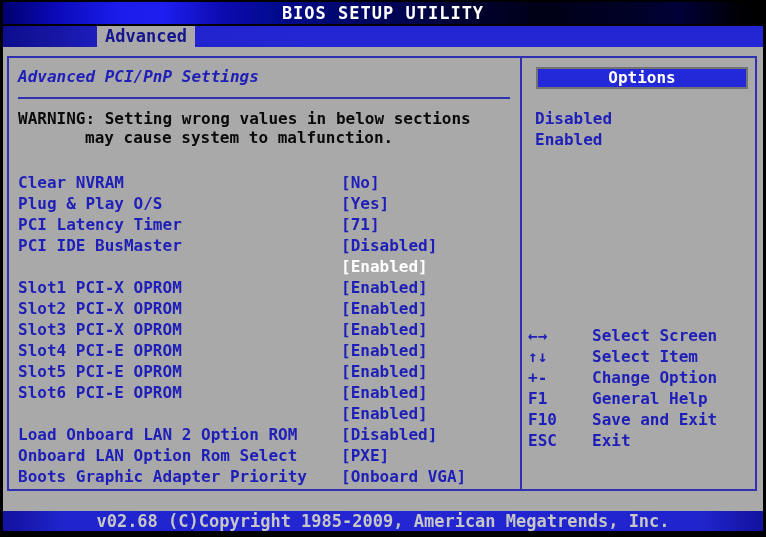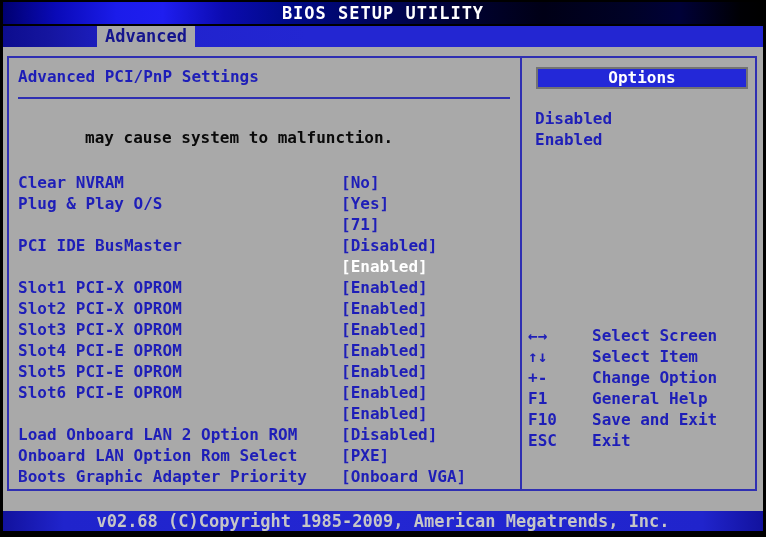--- a/index.html
+++ b/index.html
@@ -33,7 +33,7 @@
     box-sizing:border-box;background:#a9a9a9;
   }
   .panel-divider{position:absolute;left:511px;top:0;width:2px;height:431px;background:#2f2fb2;}
-  .blue-text{color:#1e1eb8;font-size:16px;line-height:16px;white-space:pre;}
+  .blue-text{color:#1e1eb8;font-size:16px;line-height:16px;white-space:pre;font-style:italic;}
   .black-text{color:#0a0a0a;font-size:16px;line-height:16px;white-space:pre;}
   .pane-heading{left:9px;top:11px;}
   .heading-sep{left:9px;top:39px;width:492px;height:2px;background:#2f2fb2;}

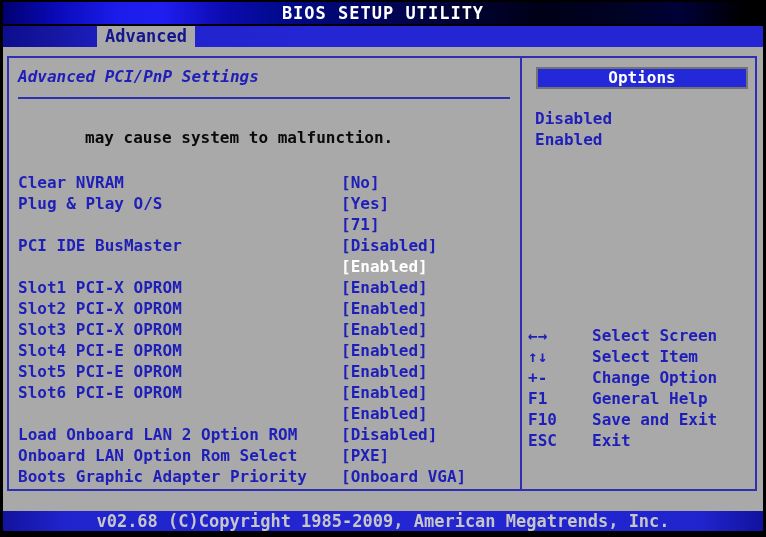--- a/index.html
+++ b/index.html
@@ -81,6 +81,7 @@
 
     <div class="abs blue-text pane-heading">Advanced PCI/PnP Settings</div>
     <div class="abs heading-sep"></div>
+    <div class="abs black-text warn1">WARNING: Setting wrong values in below sections</div>
     <div class="abs black-text warn2">may cause system to malfunction.</div>
     <div>
         <div class="setting-row" style="top: 114px;">

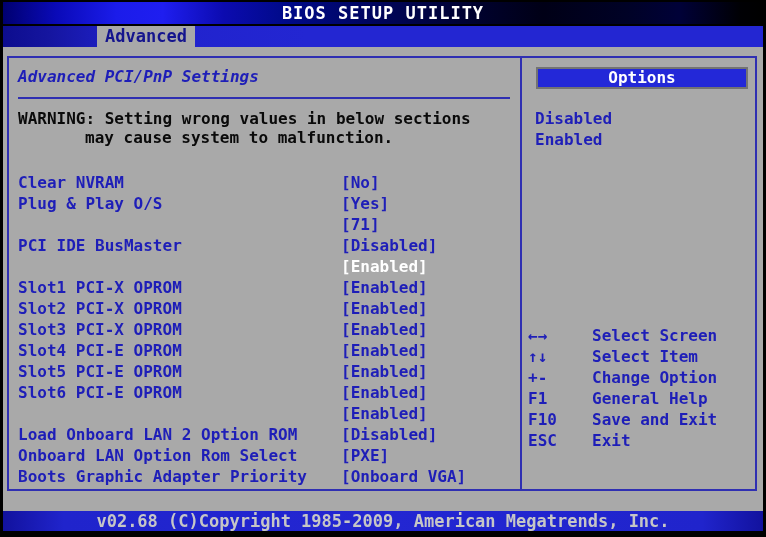--- a/index.html
+++ b/index.html
@@ -93,6 +93,7 @@
           <span class="s-value">[Yes]</span>
         </div>
         <div class="setting-row" style="top: 156px;">
+          <span class="s-label">PCI Latency Timer</span>
           <span class="s-value">[71]</span>
         </div>
         <div class="setting-row" style="top: 177px;">

